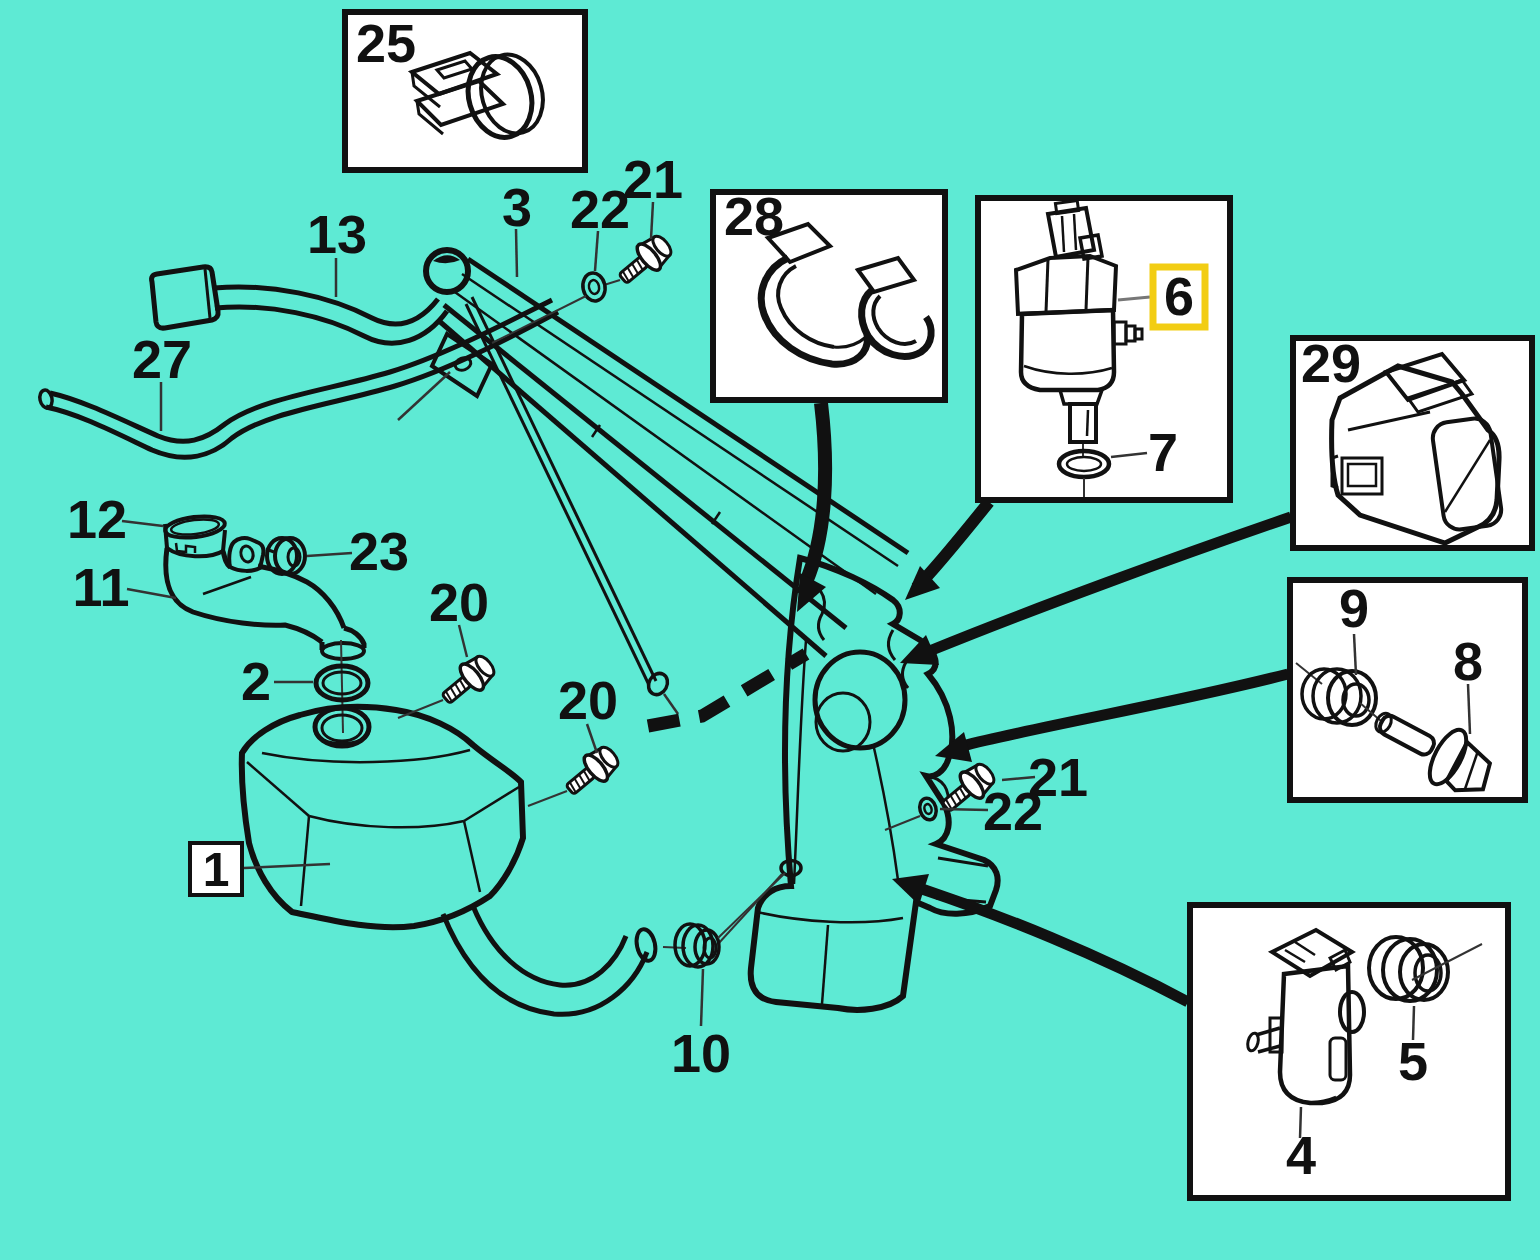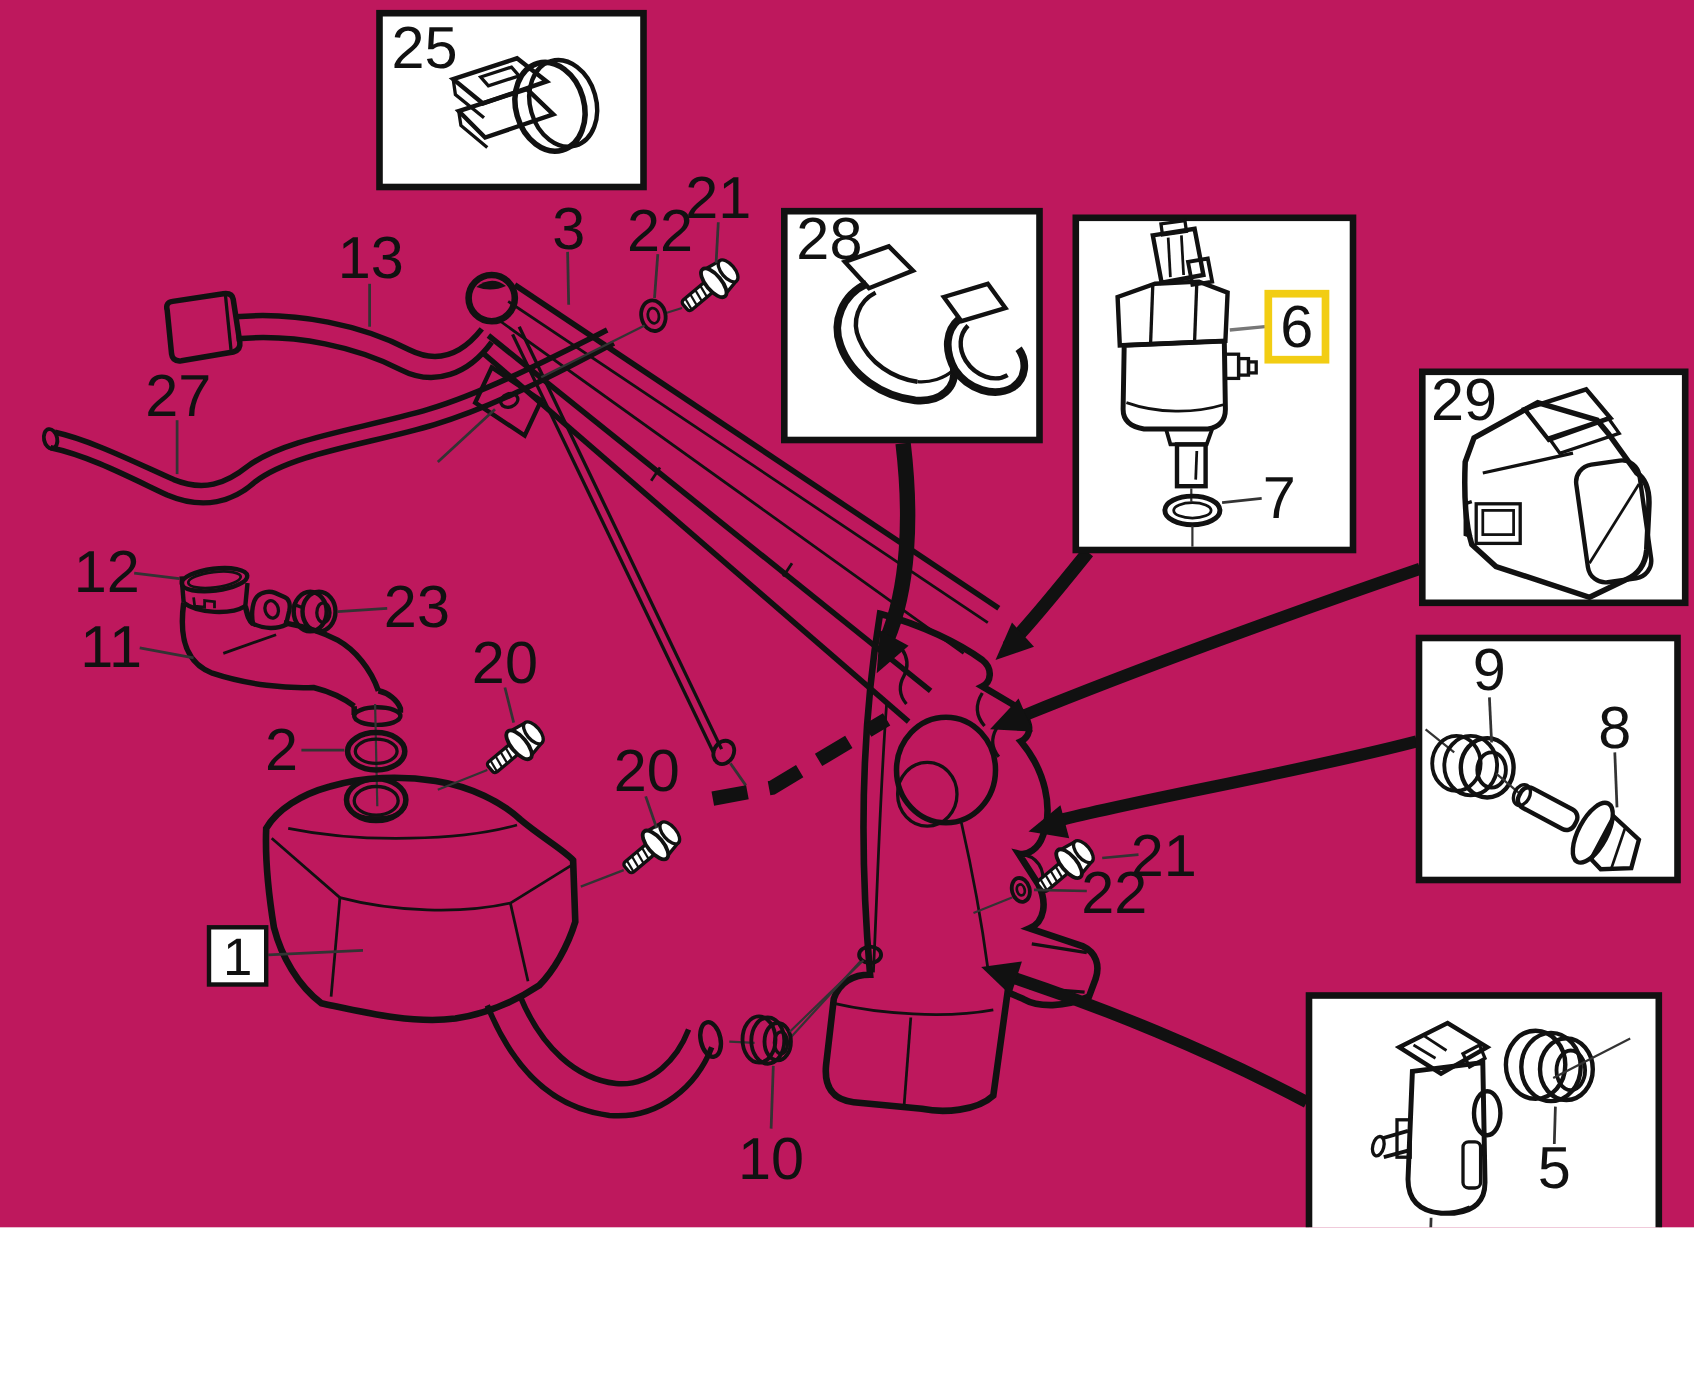--- a/index.html
+++ b/index.html
@@ -3,7 +3,7 @@
 <meta charset="utf-8">
 <style>
   html,body{margin:0;padding:0;background:#fff;}
-  .page{position:relative;width:1540px;height:1116px;background:#be185d;overflow:hidden;}
+  .page{position:relative;width:1540px;height:1260px;background:#5eead4;overflow:hidden;font-weight:bold;}
   svg{display:block;}
   .callout{font-family:"Liberation Sans", sans-serif;font-size:54px;fill:#111;}
   .callout-small{font-family:"Liberation Sans", sans-serif;font-size:48px;fill:#111;}

